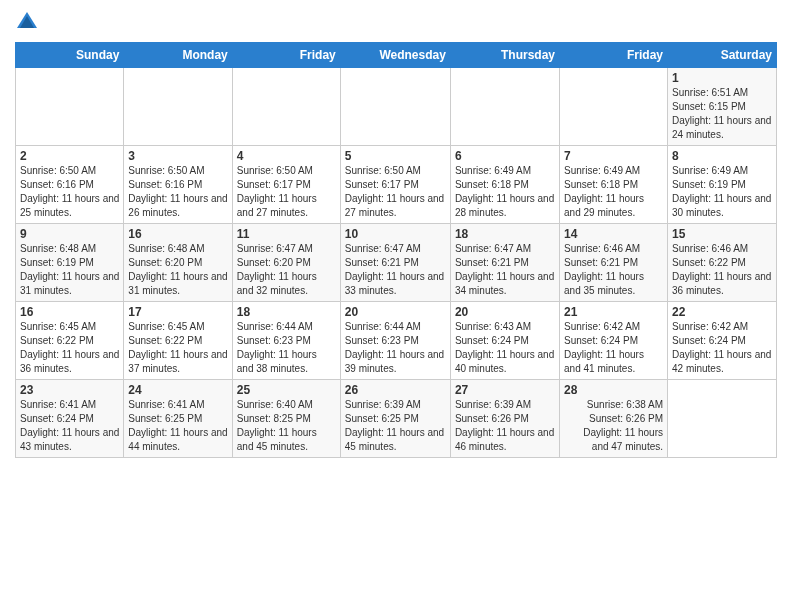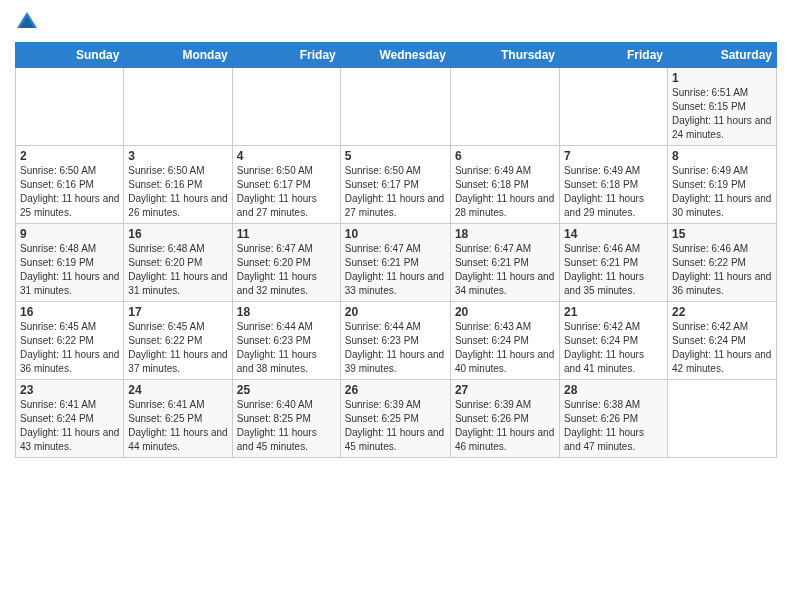--- a/index.html
+++ b/index.html
@@ -305,7 +305,7 @@
           </td>
           <td>
             <span class="day-num">28</span>
-            <div class="day-info" style="white-space: pre-line;">Sunrise: 6:38 AM
+            <div class="day-info" style="white-space: pre-line; text-align: right;">Sunrise: 6:38 AM
 Sunset: 6:26 PM
 Daylight: 11 hours and 47 minutes.</div>
           </td>

